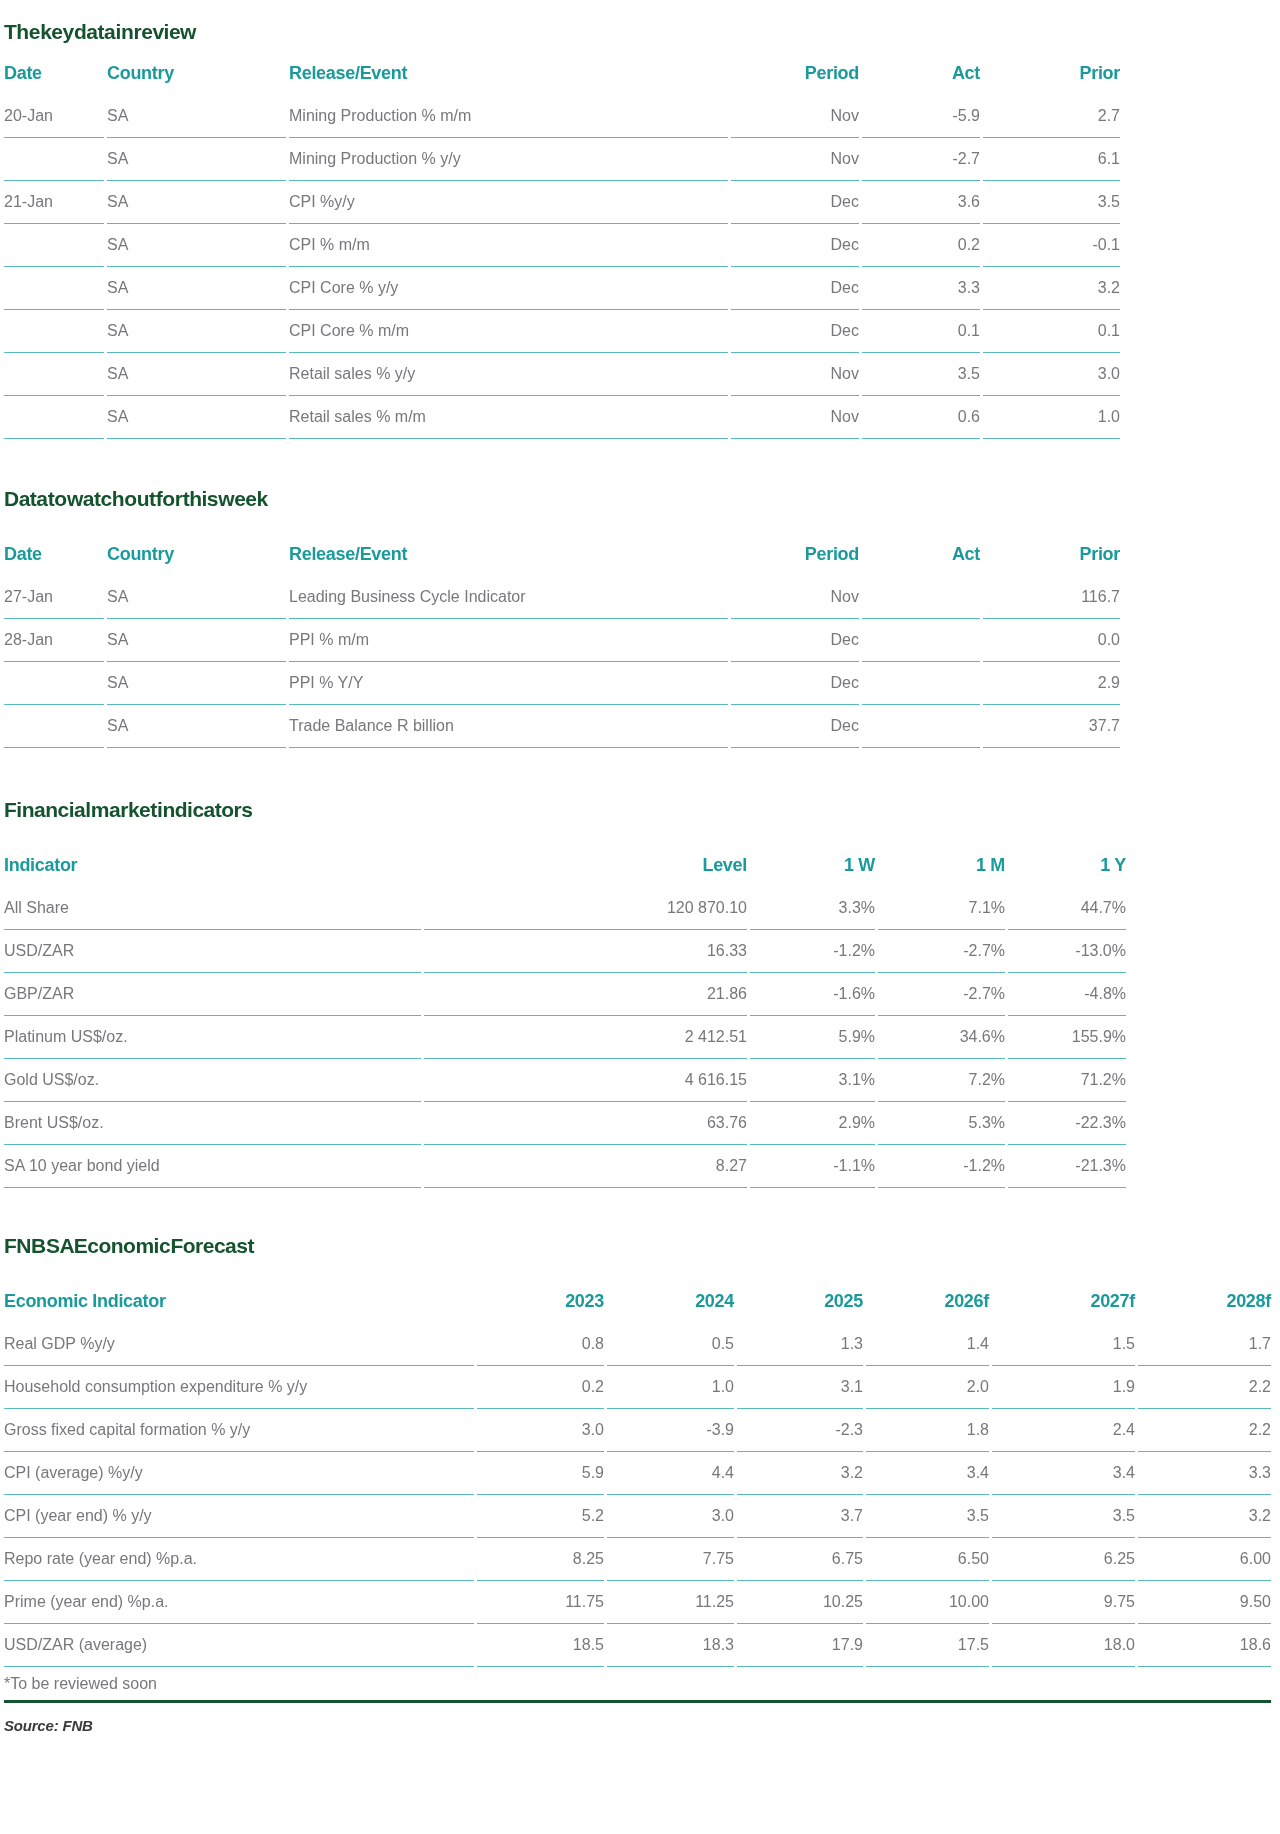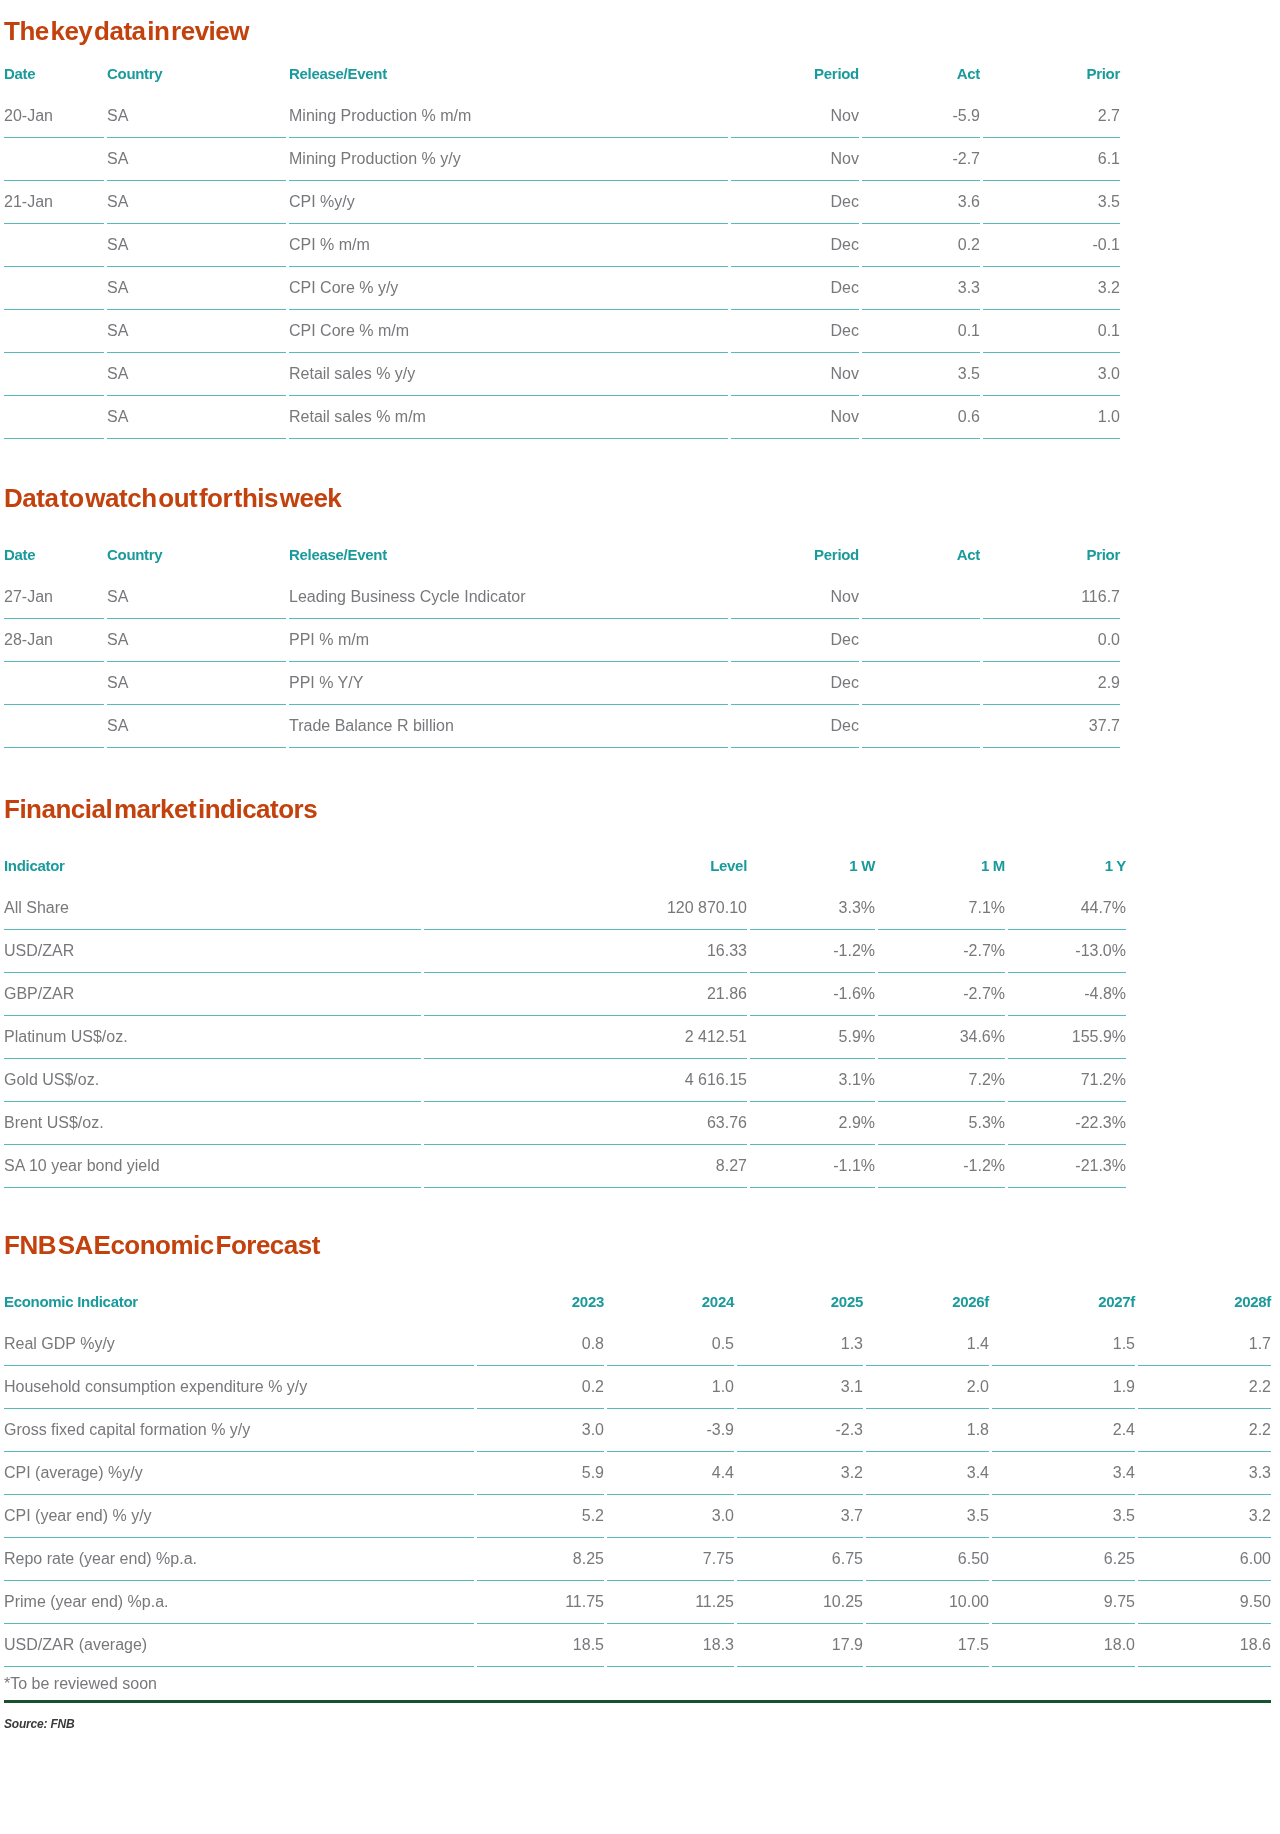--- a/index.html
+++ b/index.html
@@ -18,9 +18,9 @@
   }
   .section-title {
     font-weight: 700;
-    font-size: 26px;
+    font-size: 21px;
     line-height: 23px;
-    color: #c2410c;
+    color: #14532d;
     letter-spacing: -0.5px;
     word-spacing: -5px;
     margin: 0 0 0 3px;

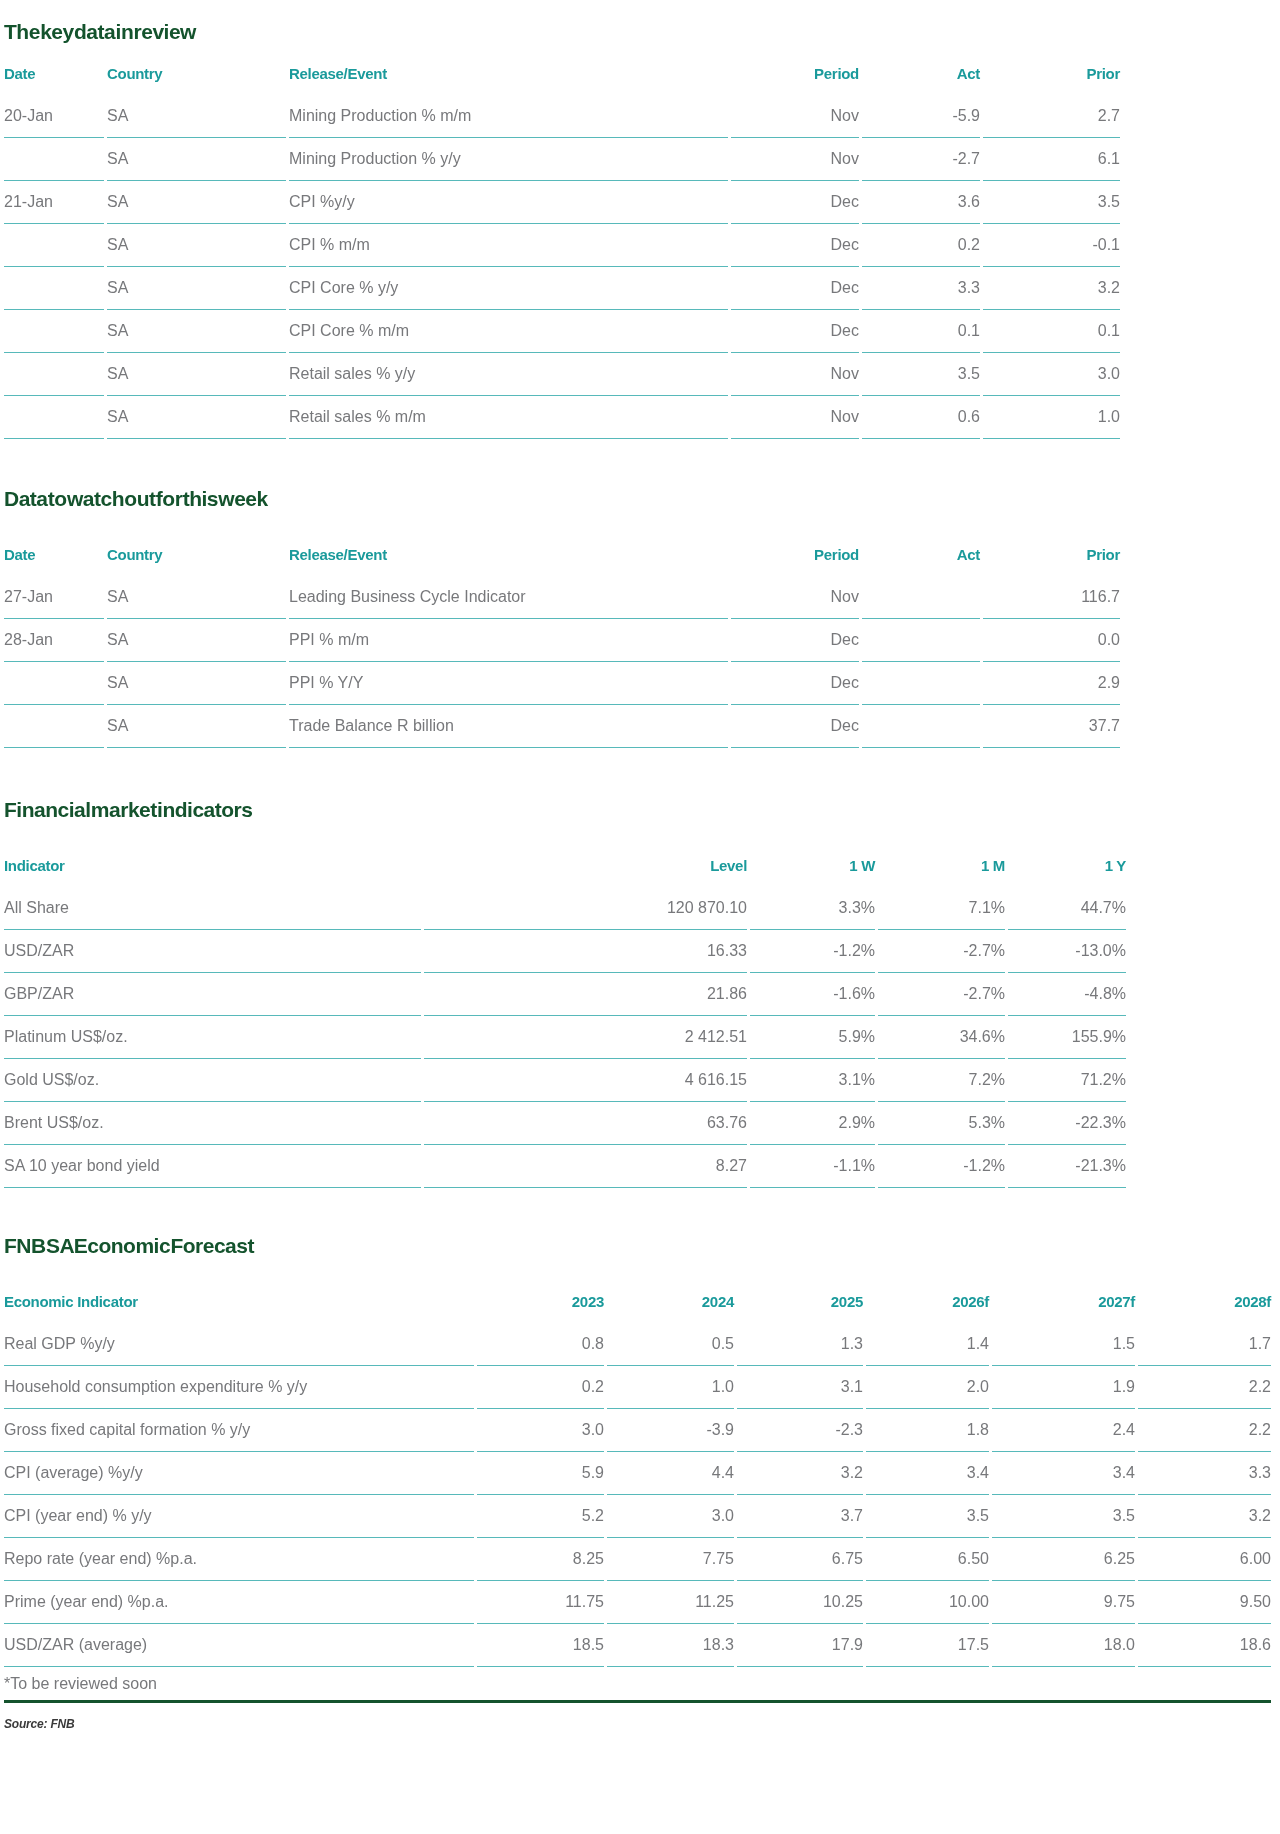--- a/index.html
+++ b/index.html
@@ -39,7 +39,7 @@
   th {
     color: #1a9a9b;
     font-weight: 700;
-    font-size: 15px;
+    font-size: 18px;
     letter-spacing: -0.3px;
     height: 44px;
     vertical-align: middle;

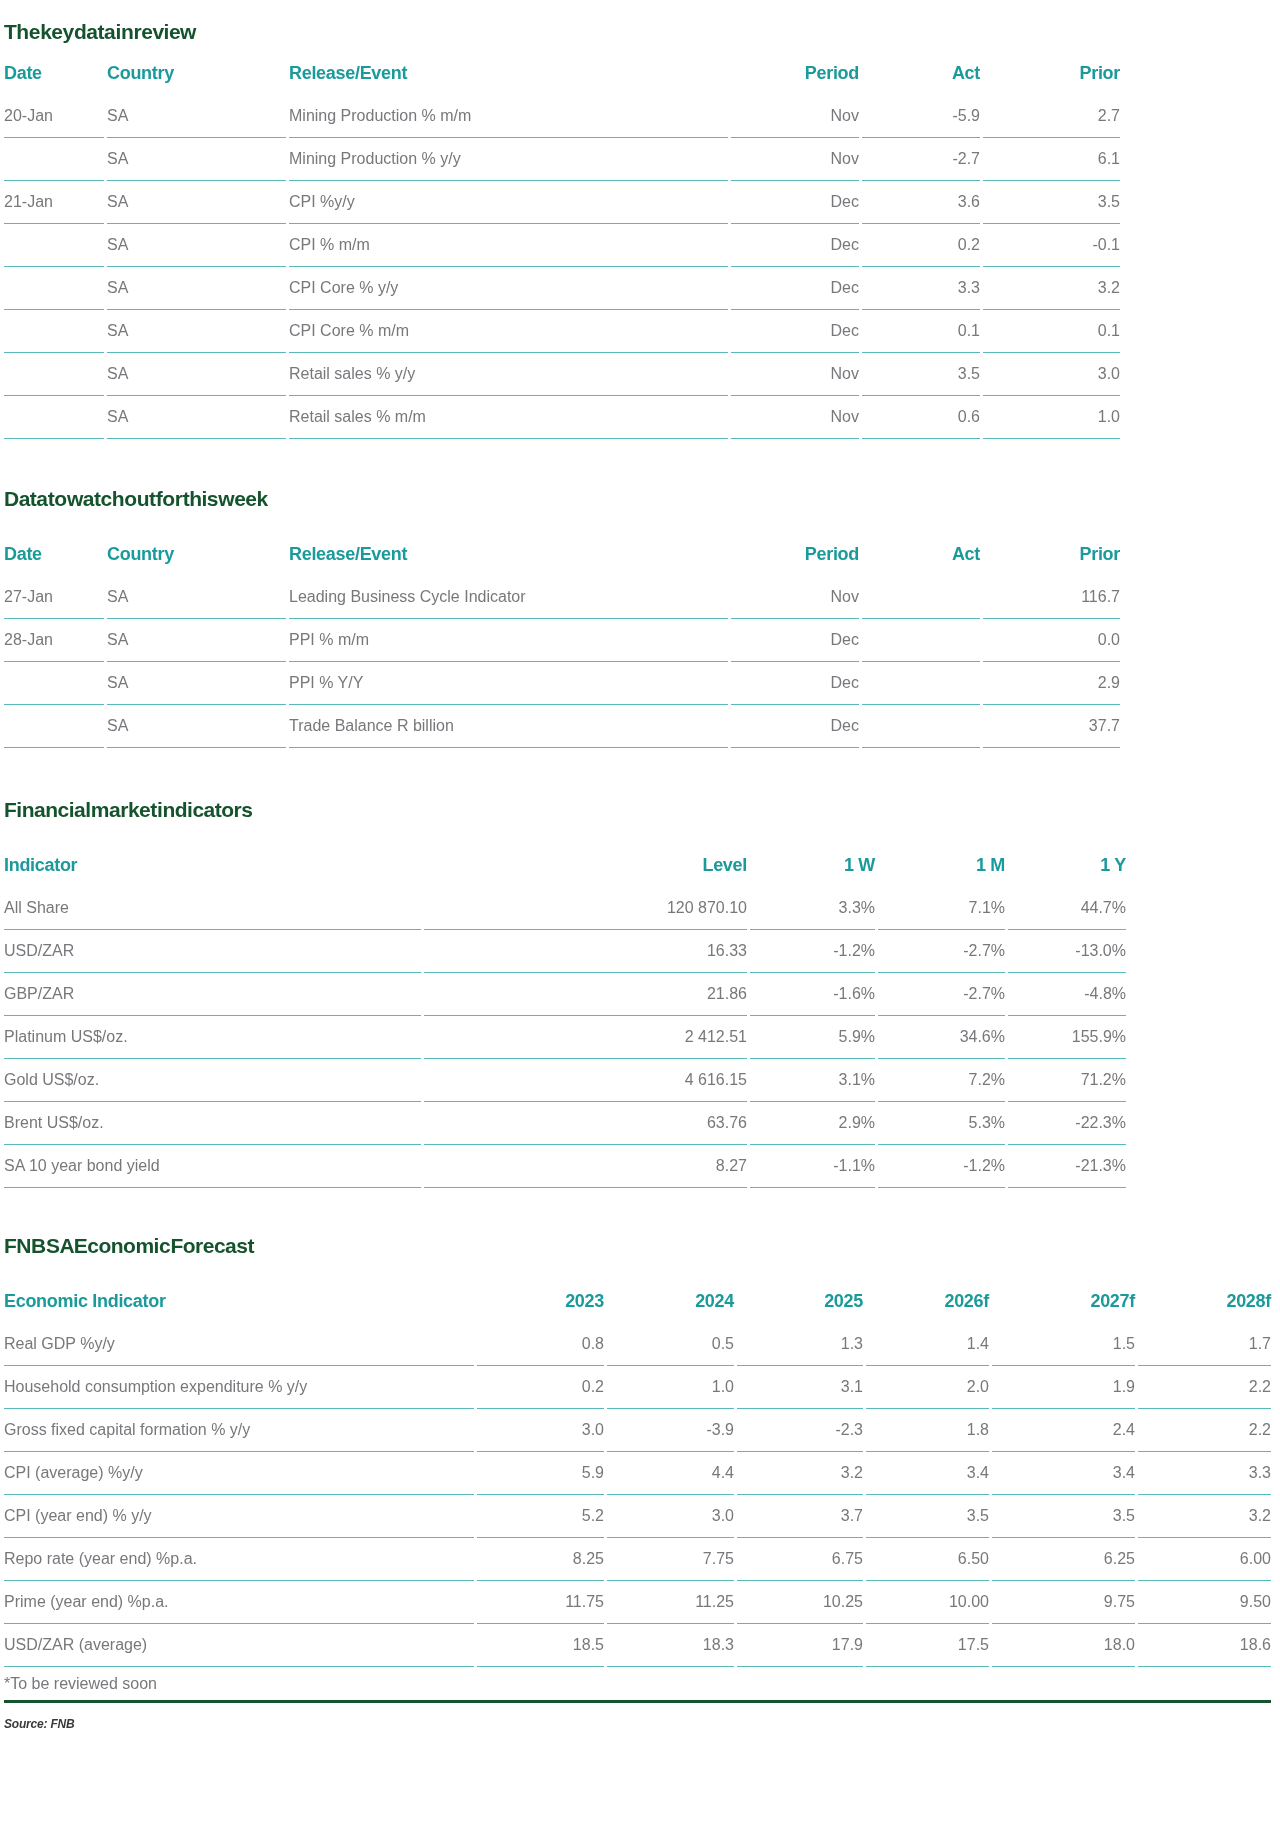--- a/index.html
+++ b/index.html
@@ -65,7 +65,7 @@
   }
   .source-note {
     margin: 14px 0 0 3px;
-    font-size: 12px;
+    font-size: 15px;
     font-style: italic;
     font-weight: 700;
     color: #3a3a3a;

